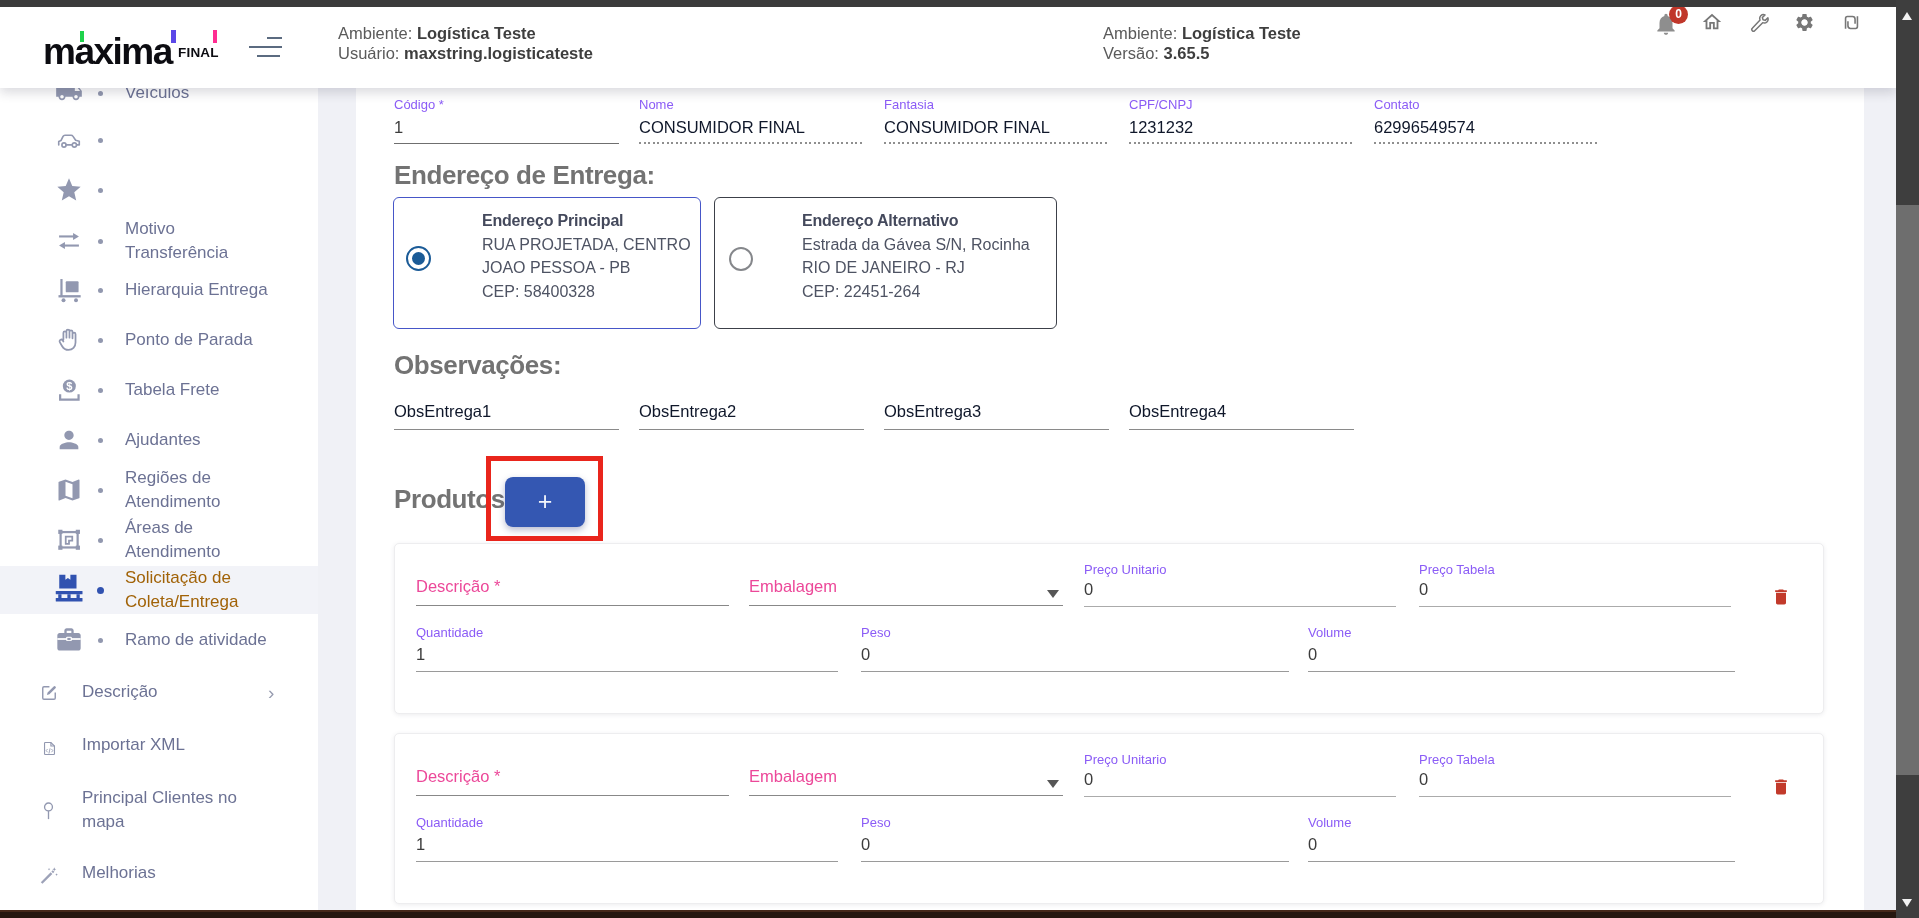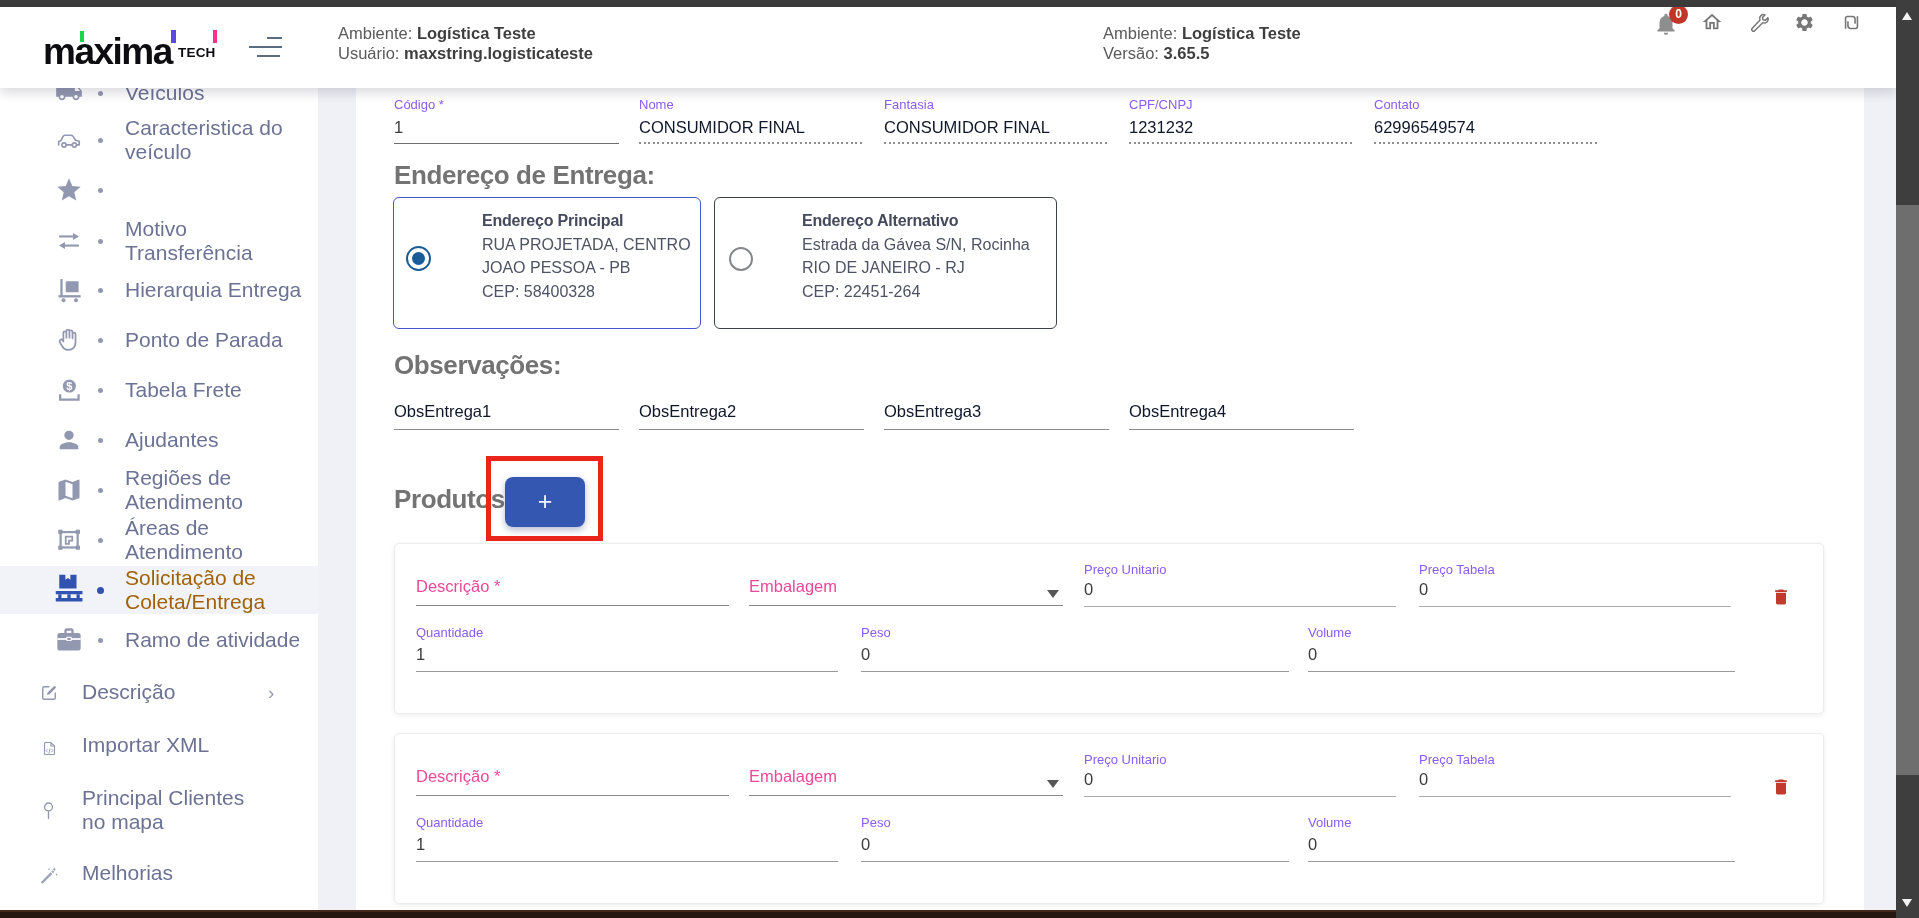--- a/index.html
+++ b/index.html
@@ -51,7 +51,7 @@
     <div class="abs" style="left:80px;top:24px;width:4px;height:11px;background:#1fd24b"></div>
     <div class="abs" style="left:171px;top:23px;width:5px;height:13px;background:#5b48e8"></div>
     <div class="abs" style="left:213px;top:23px;width:4px;height:13px;background:#ff2d92"></div>
-    <div class="abs" style="left:178px;top:38px;font-size:13.5px;font-weight:bold;color:#0c0c11;letter-spacing:.2px">TECH</div>
+    <div class="abs" style="left:178px;top:38px;font-size:13.5px;font-weight:bold;color:#0c0c11;letter-spacing:.2px">FINAL</div>
 
     <div class="abs" style="left:267px;top:30px;width:15px;height:2px;background:#5b6b80"></div>
     <div class="abs" style="left:249px;top:39px;width:33px;height:2px;background:#5b6b80"></div>

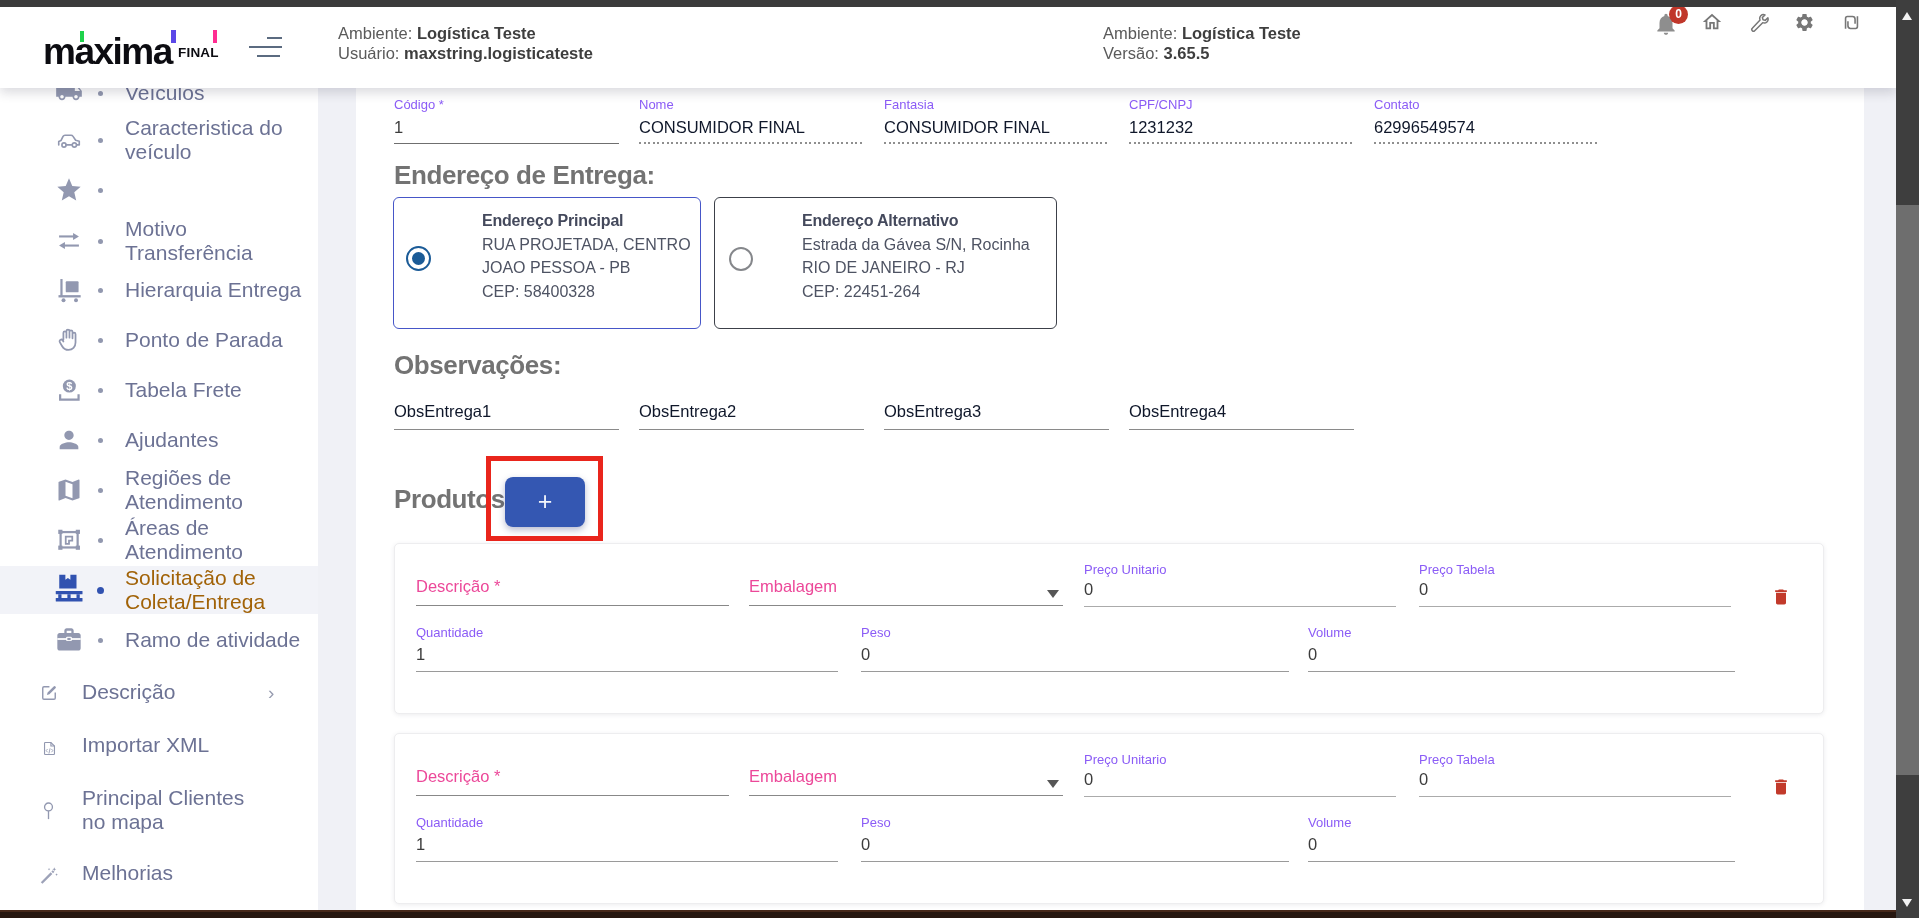--- a/index.html
+++ b/index.html
@@ -29,7 +29,7 @@
   .dln{position:absolute;height:1.8px;background:repeating-linear-gradient(90deg,#8f8f8f 0 2.1px,rgba(0,0,0,0) 2.1px 4.6px)}
   .h2{position:absolute;font-size:26px;font-weight:bold;color:#737373;letter-spacing:-.4px;white-space:nowrap;line-height:24px}
   
-  .mtx{position:absolute;color:#6c7294;font-size:21px;line-height:24px}
+  .mtx{position:absolute;color:#6c7294;font-size:17px;line-height:24px}
   .dot{position:absolute;width:5px;height:5px;border-radius:50%;background:#9298af}
   .selrow{position:absolute;left:0;top:566px;width:318px;height:48px;background:#f2f3f8}
   .chev{position:absolute;color:#979cb0;font-size:19px;line-height:19px}

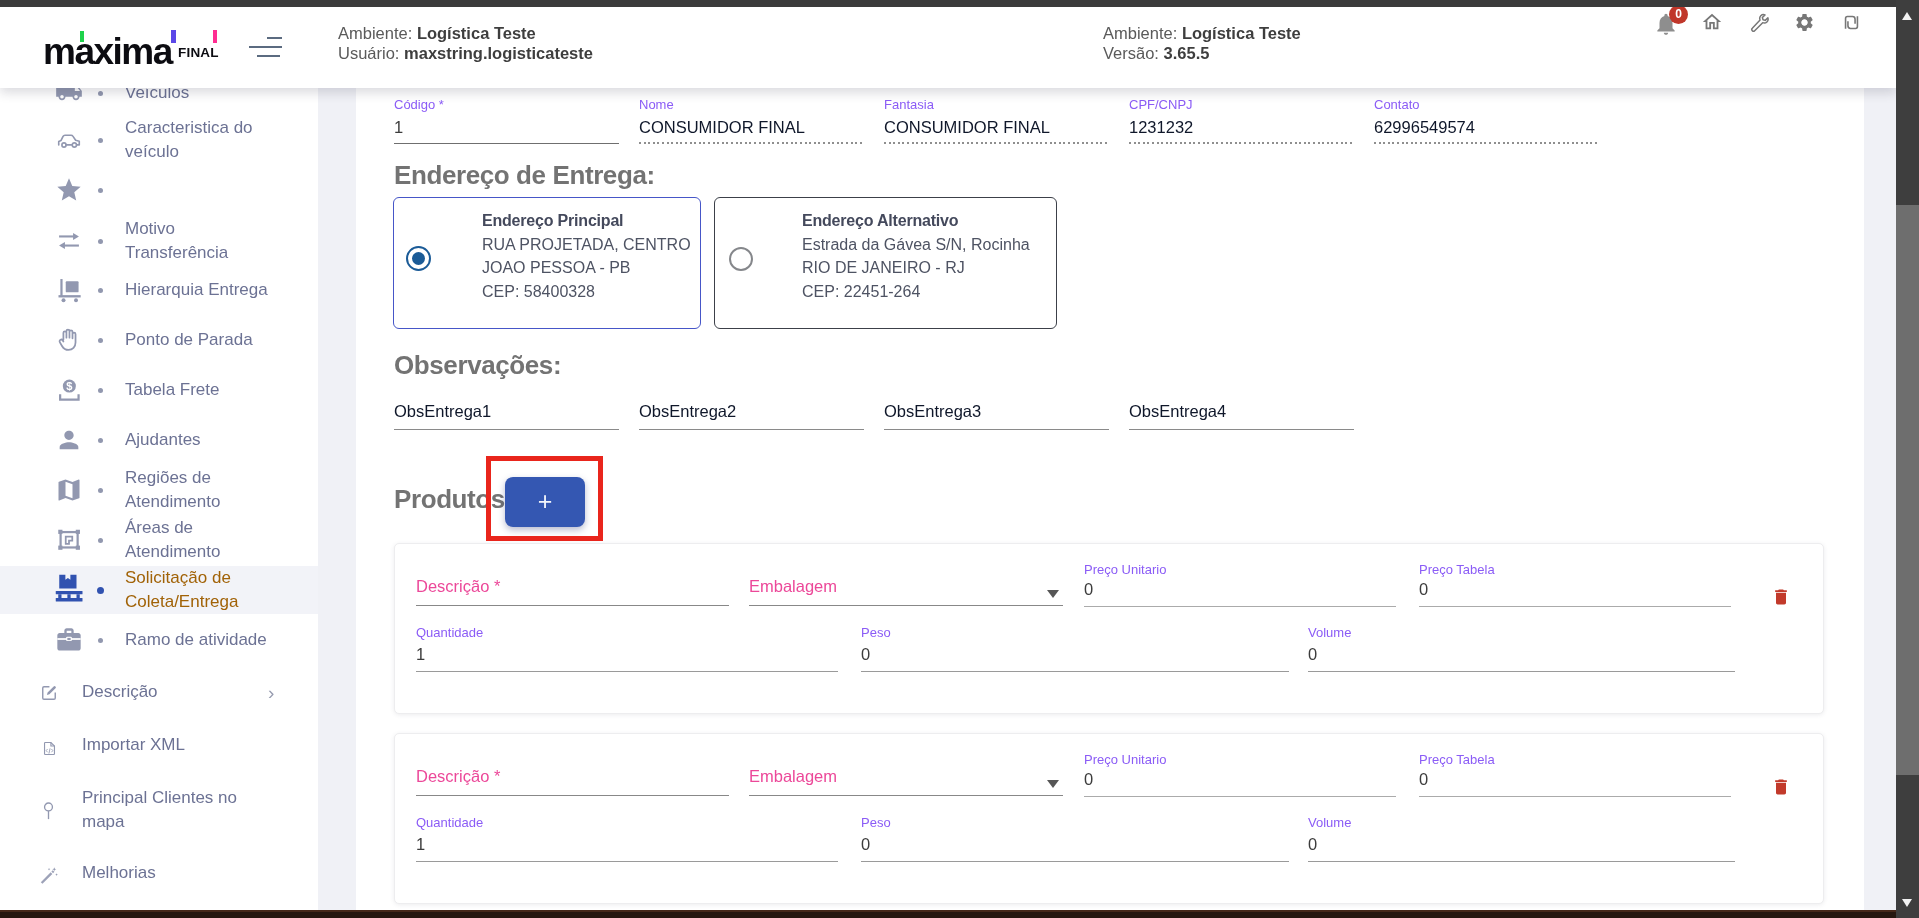--- a/index.html
+++ b/index.html
@@ -96,7 +96,6 @@
       <path d="M9.6 16.2h5"></path>
     </svg>
     <i class="dot" style="left:98px;top:50px"></i>
-    <div class="mtx" style="left:125px;top:28px;width:175px">Caracteristica do veículo</div>
 
     <svg class="abs" style="left:55px;top:88px" width="28" height="28" viewBox="0 0 24 24" fill="#9298b0">
       <path d="M12 17.27 18.18 21l-1.64-7.03L22 9.24l-7.19-.61L12 2 9.19 8.63 2 9.24l5.46 4.73L5.82 21z"></path>

